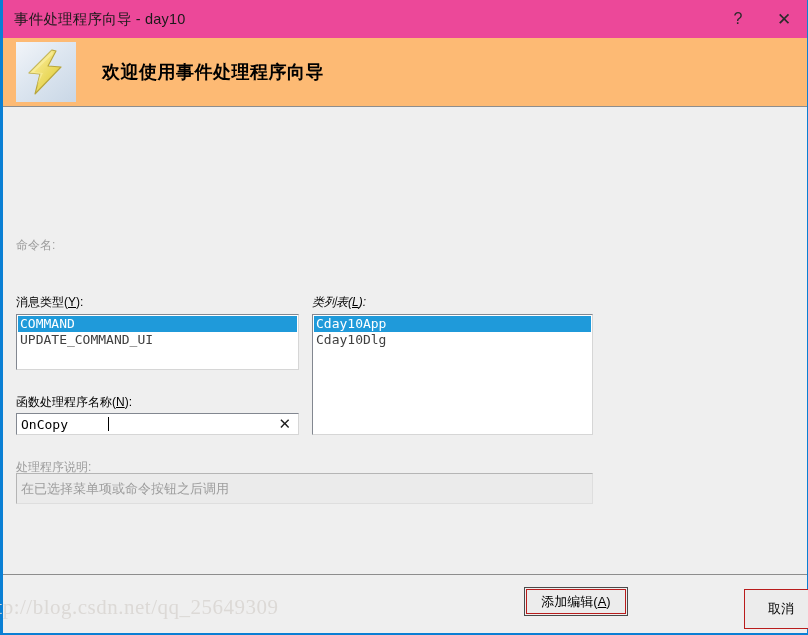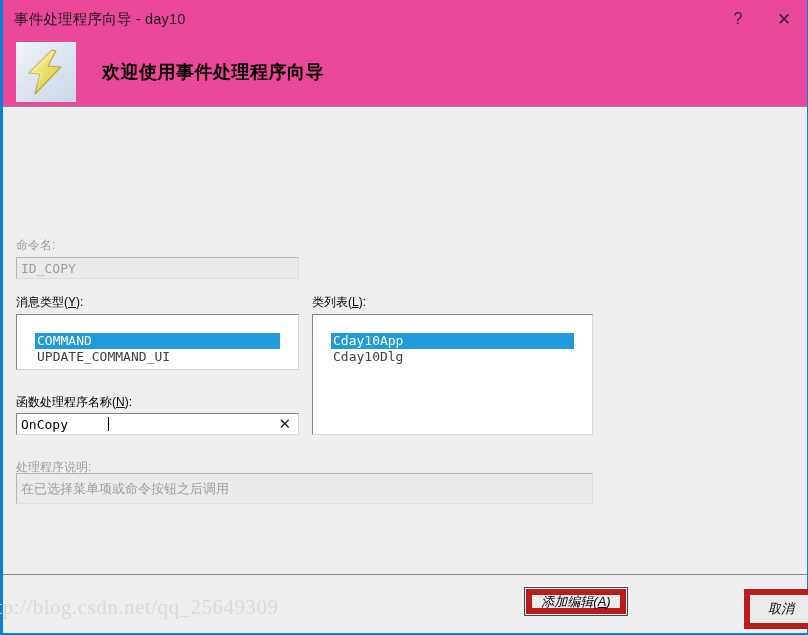--- a/index.html
+++ b/index.html
@@ -74,7 +74,7 @@
   
   .header {
     flex: 0 0 69px;
-    background: #ec4899;
+    background: #fdba74;
     border-bottom: 1px solid #8d8d8d;
     display: flex;
     align-items: center;

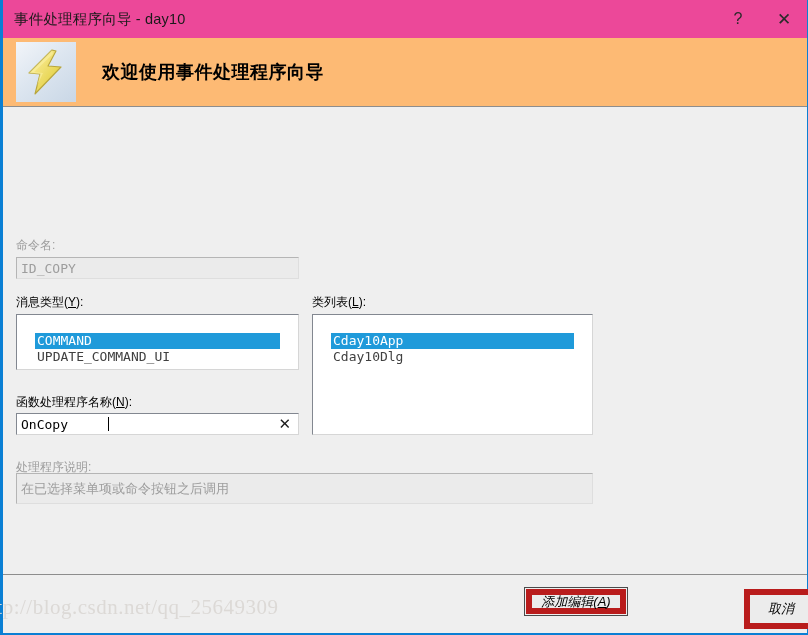--- a/index.html
+++ b/index.html
@@ -261,9 +261,6 @@
   <div class="body">
 
     <div class="lbl disabled abs" style="left:13px; top:129px;">命令名:</div>
-    <div class="sunken disabled editbox abs" style="left:13px; top:150px; width:283px; height:22px;">
-      <span class="val">ID_COPY</span>
-    </div>
 
     <div class="lbl abs" style="left:13px; top:186px;">
       <span>消息类型(</span><u>Y</u><span>):</span>

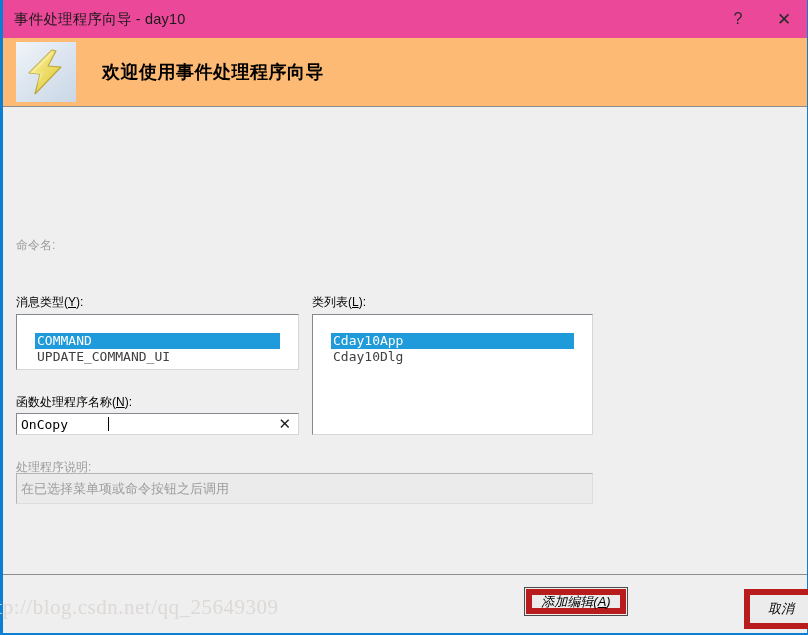--- a/index.html
+++ b/index.html
@@ -270,7 +270,7 @@
       <div class="listitem">UPDATE_COMMAND_UI</div>
     </div>
 
-    <div class="lbl abs" style="left:309px; top:186px;">
+    <div class="lbl abs" style="left:309px; top:186px;font-style:italic;">
       <span>类列表(</span><u>L</u><span>):</span>
     </div>
     <div class="sunken listbox abs" style="left:309px; top:207px; width:281px; height:121px;">

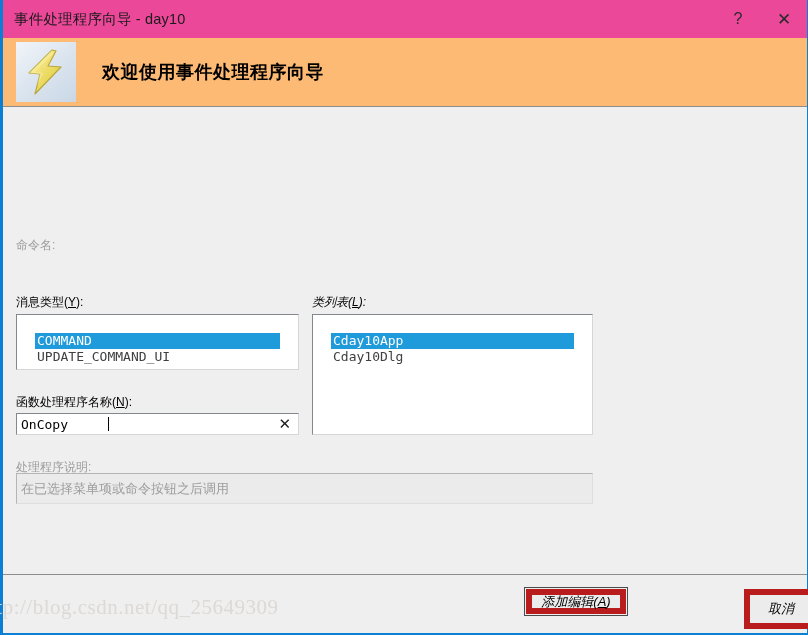--- a/index.html
+++ b/index.html
@@ -170,7 +170,7 @@
 
   .listbox {
     overflow: hidden;
-    padding: 18px;
+    padding: 1px;
   }
   .listitem {
     font-family: "DejaVu Sans Mono", "Liberation Mono", monospace;

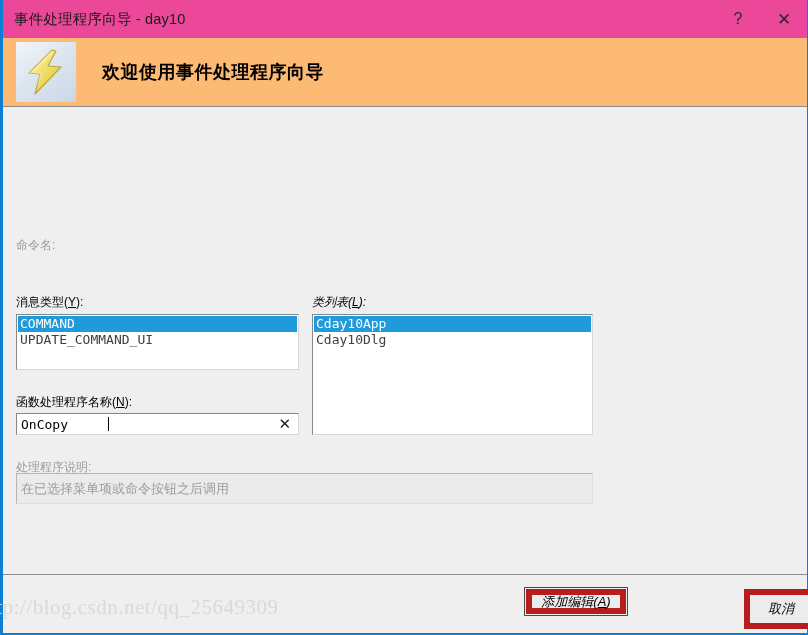--- a/index.html
+++ b/index.html
@@ -198,7 +198,7 @@
     position: absolute;
     box-sizing: border-box;
     background: #ececec;
-    border: 6px solid #b91c1c;
+    border: 1px solid #b91c1c;
     font-family: "Liberation Sans", "DejaVu Sans", sans-serif;
     font-size: 13px;
     color: #000000;
@@ -208,7 +208,6 @@
     cursor: default;
     padding: 0;
     z-index: 3;
-    font-style: italic;
   }
   .btn.default {
     outline: 1px solid #4a4a4a;

